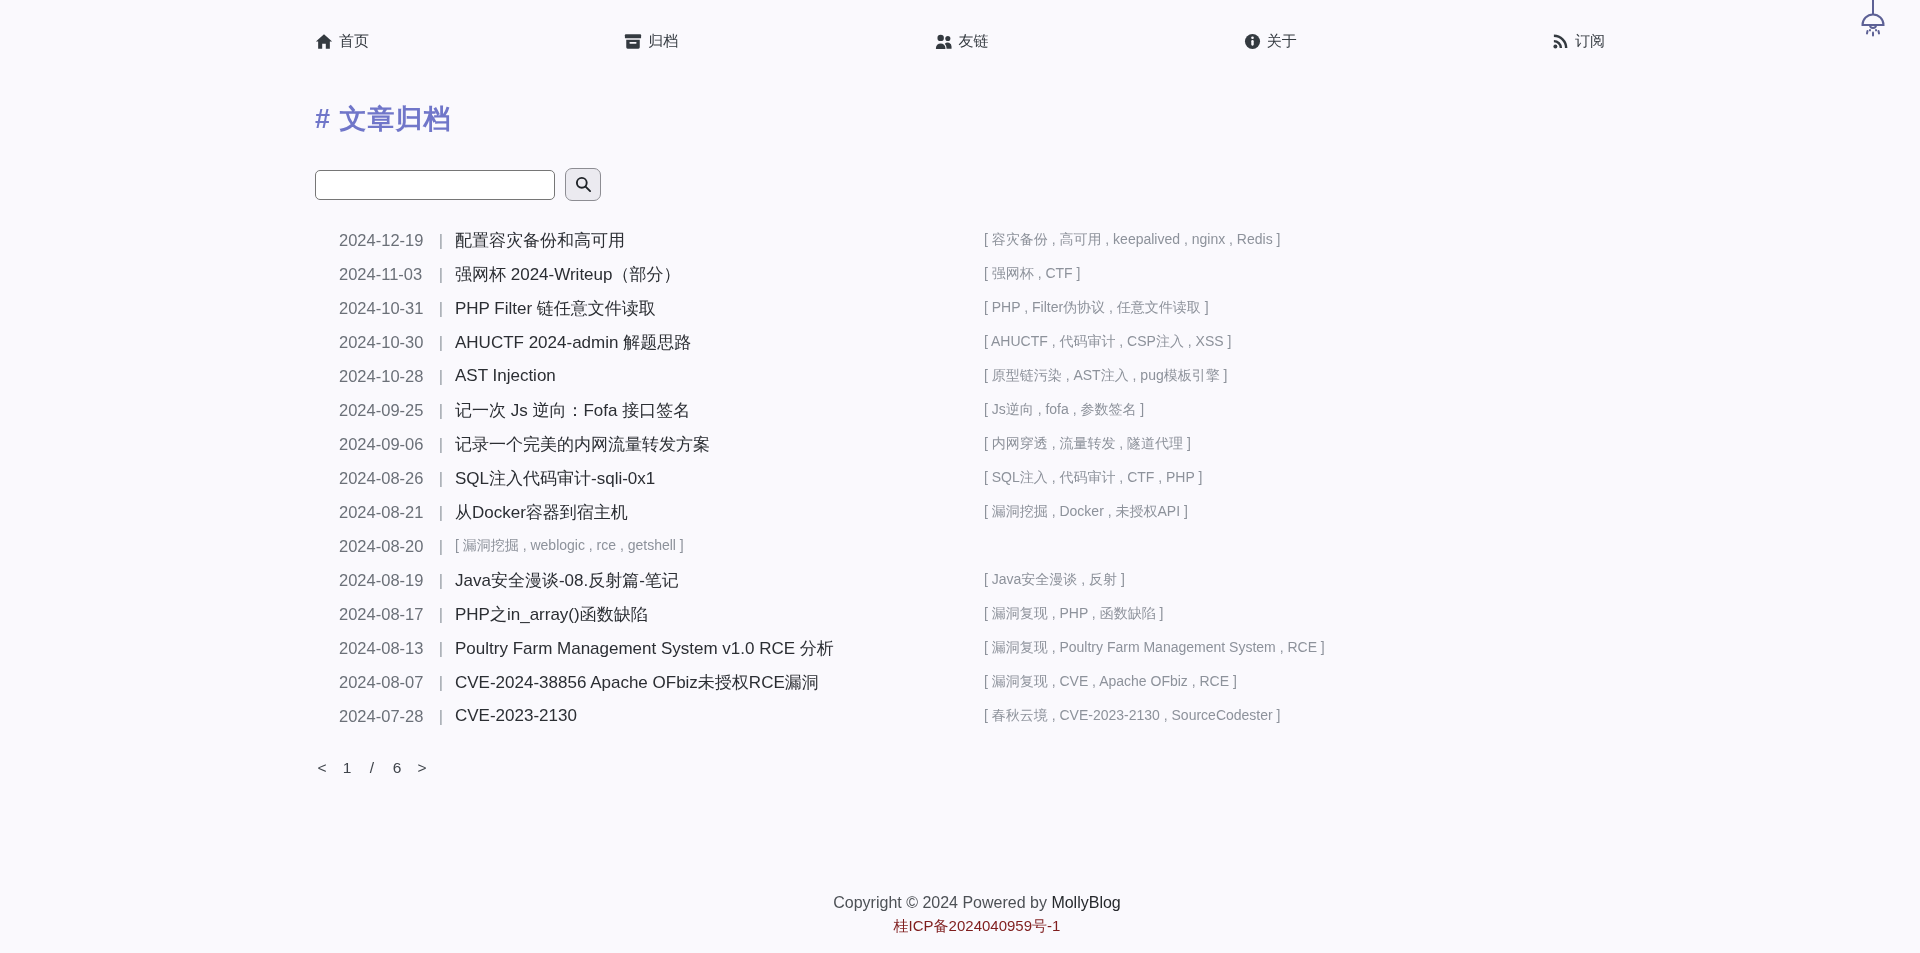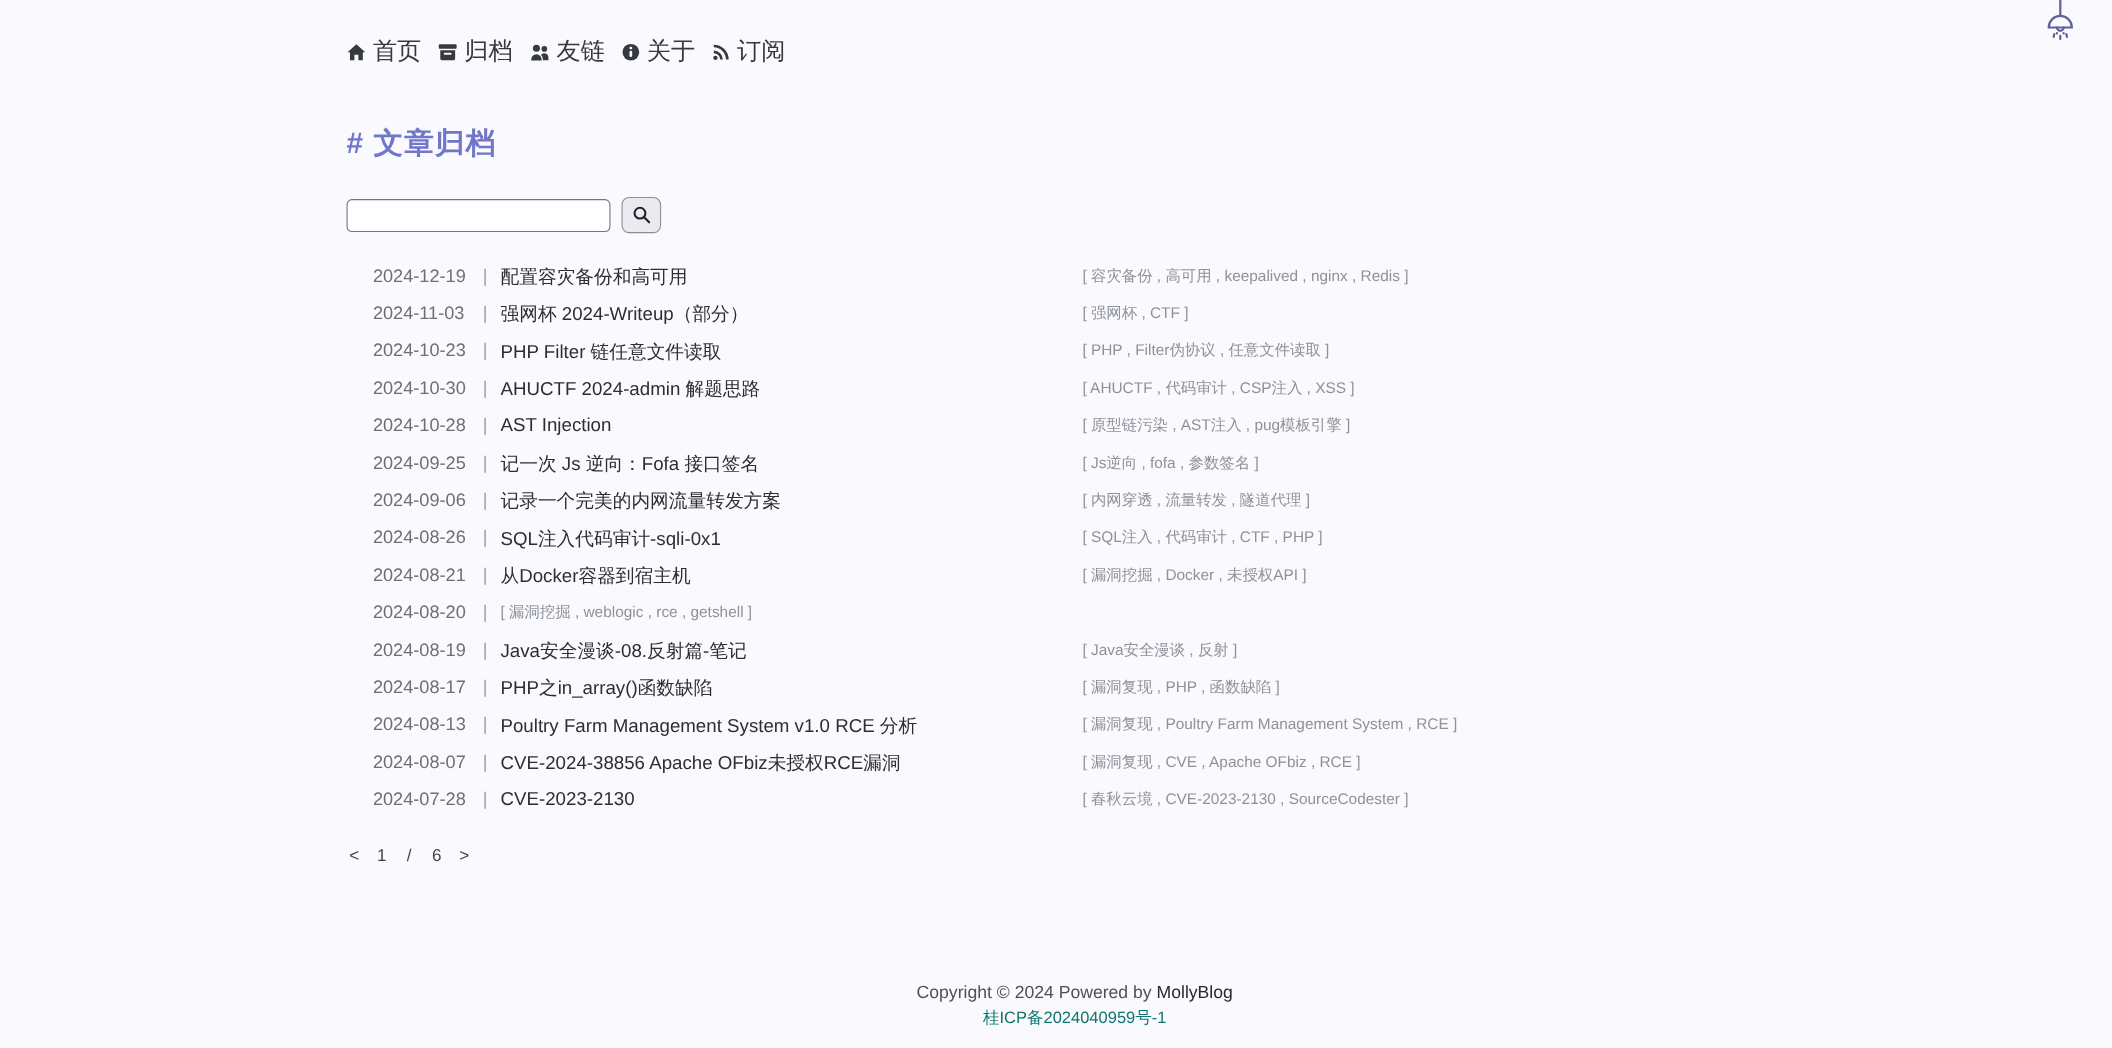--- a/index.html
+++ b/index.html
@@ -26,8 +26,9 @@
     display: flex;
     align-items: center;
     gap: 15px;
-    font-size: 22px;
+    font-size: 15px;
     color: #343a40;
+    justify-content: space-between;
   }
   .nav-item {
     display: inline-flex;

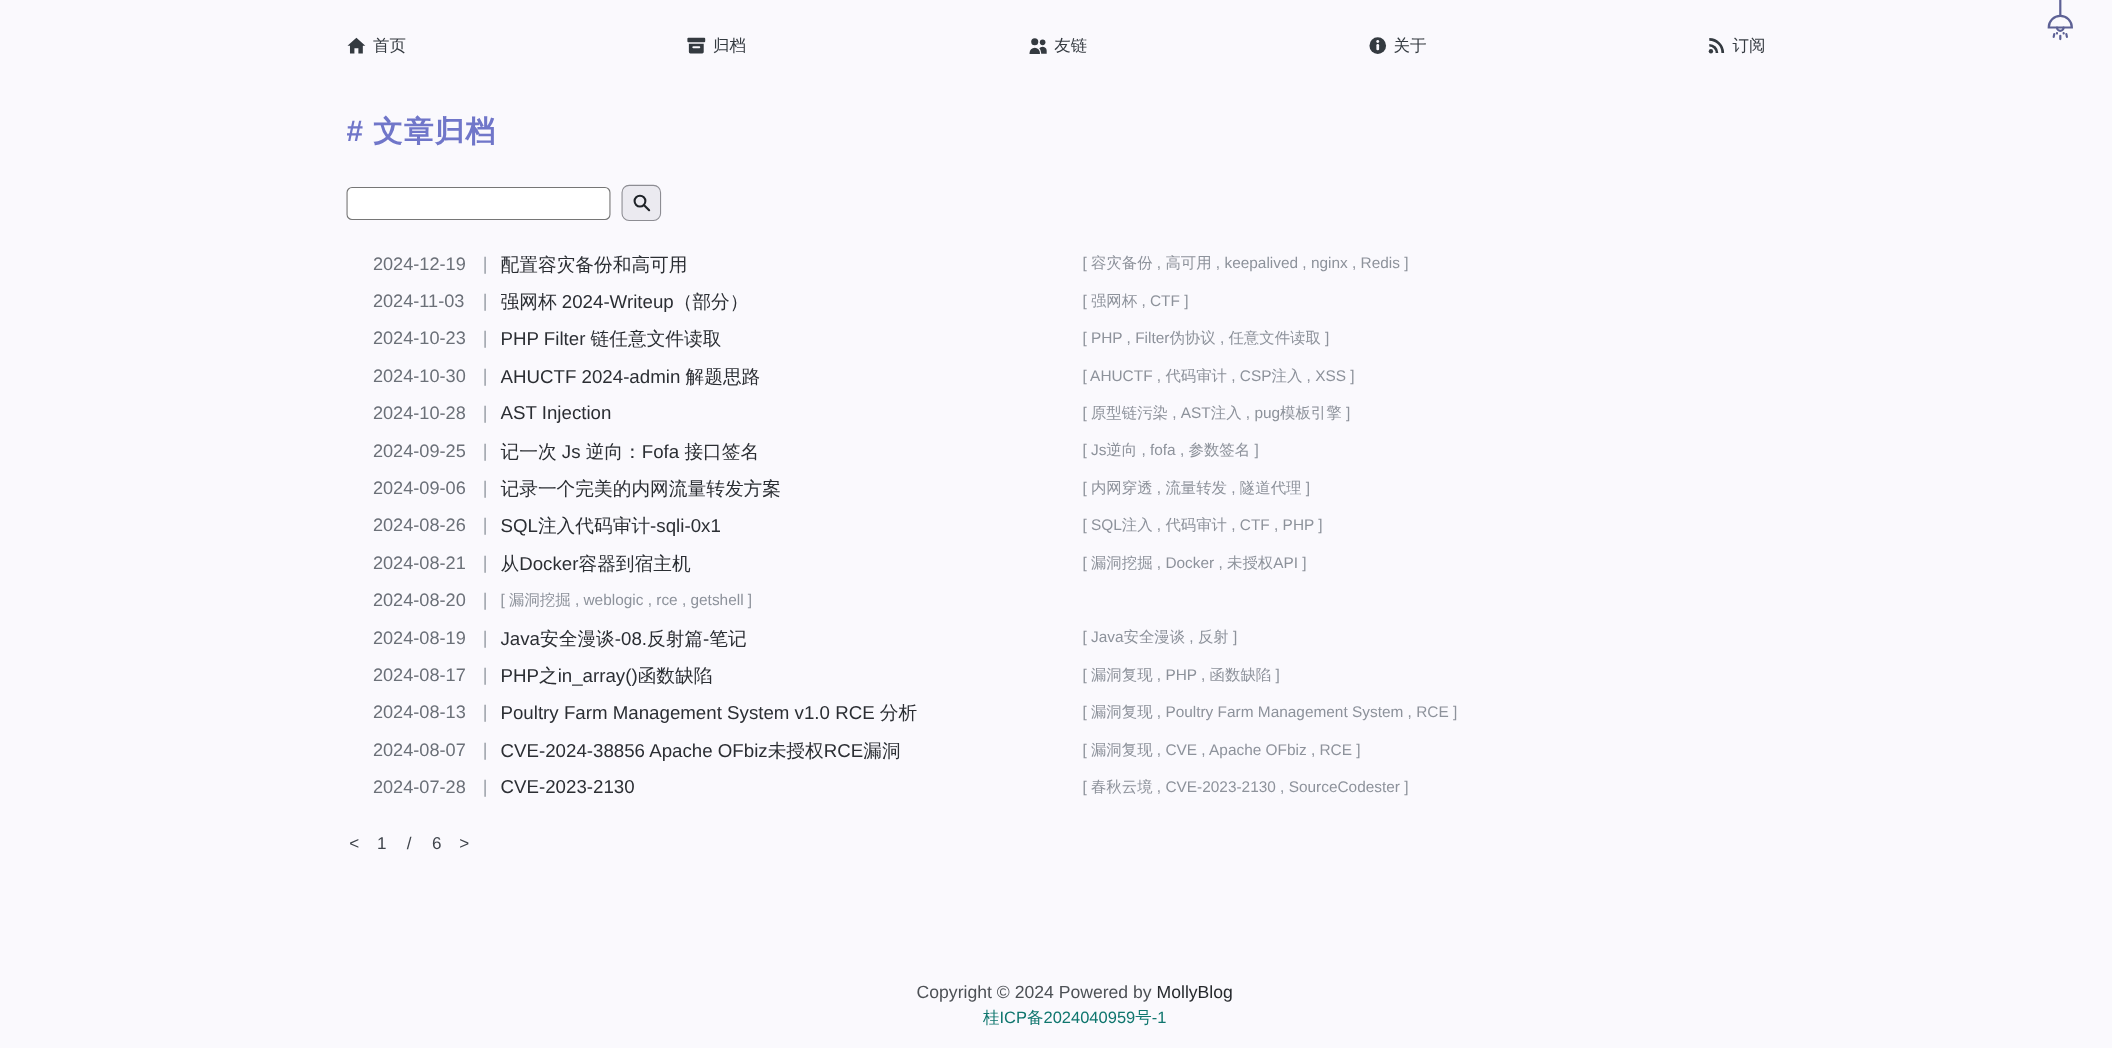--- a/index.html
+++ b/index.html
@@ -221,7 +221,7 @@
         </div>
 
         <div class="article-row">
-          <span class="a-date">2024-10-23</span>
+          <span class="a-date">2024-10-31</span>
           <span class="a-sep">|</span>
           <a class="a-title">PHP Filter 链任意文件读取</a>
           <span class="a-tags">[ PHP , Filter伪协议 , 任意文件读取 ]</span>

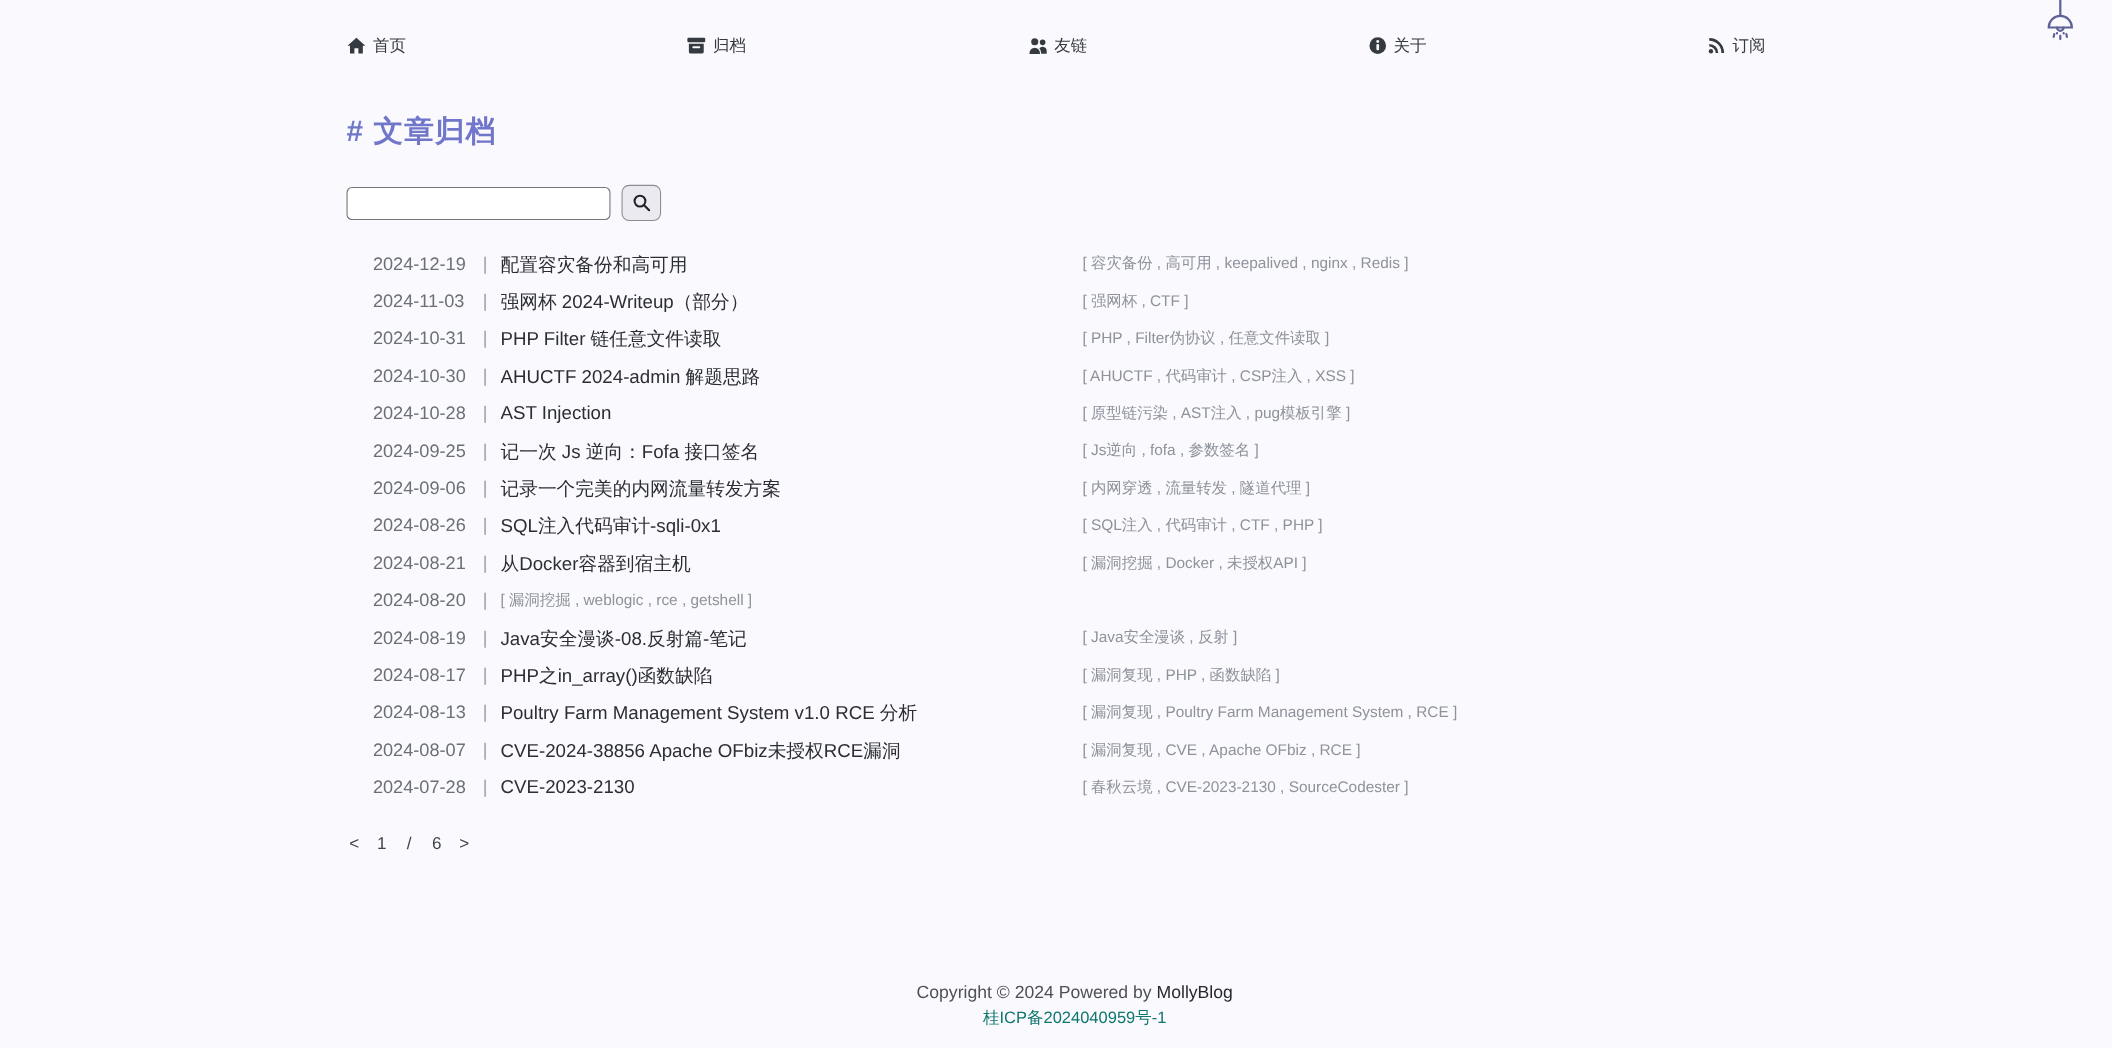--- a/index.html
+++ b/index.html
@@ -129,7 +129,7 @@
   .footer-line1 { font-size: 16px; line-height: 24px; }
   .footer-brand { color: #26292d; text-decoration: none; cursor: pointer; }
   .footer-line2 { font-size: 15px; line-height: 22px; }
-  .footer-icp { color: #0f766e; text-decoration: none; cursor: pointer; }
+  .footer-icp { color: #7f1d1d; text-decoration: none; cursor: pointer; }
 </style>
 </head>
 <body>

